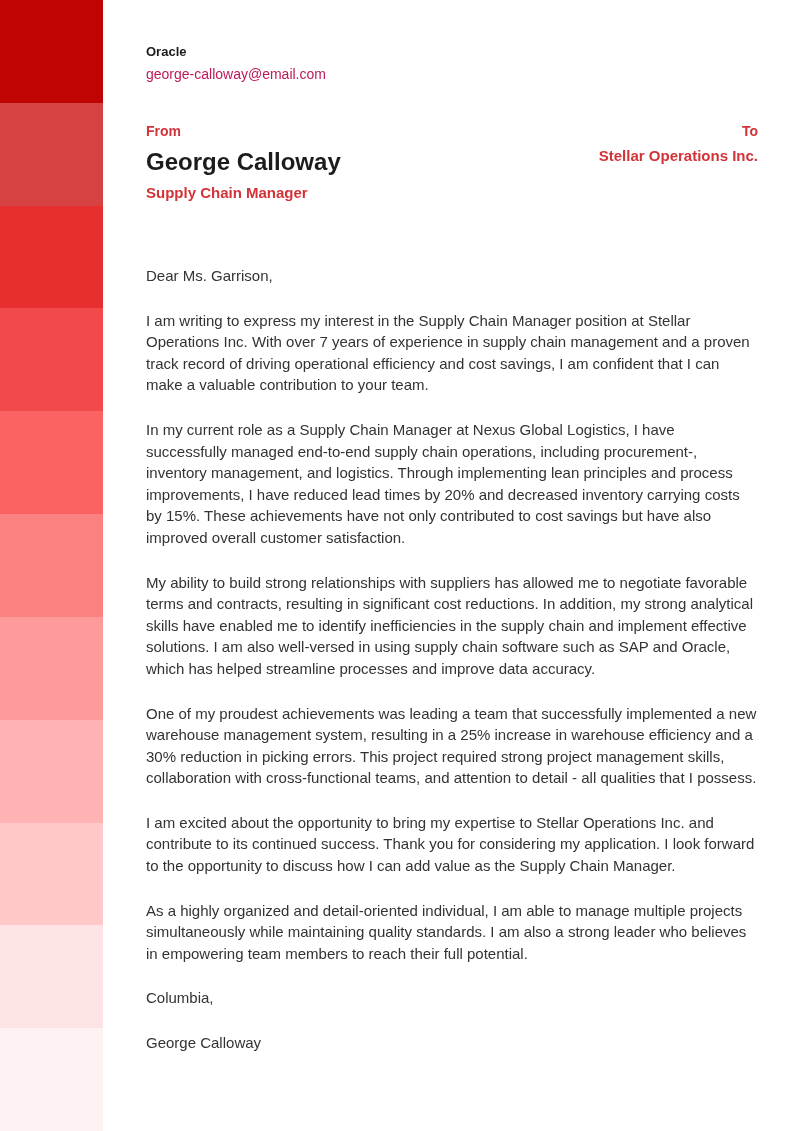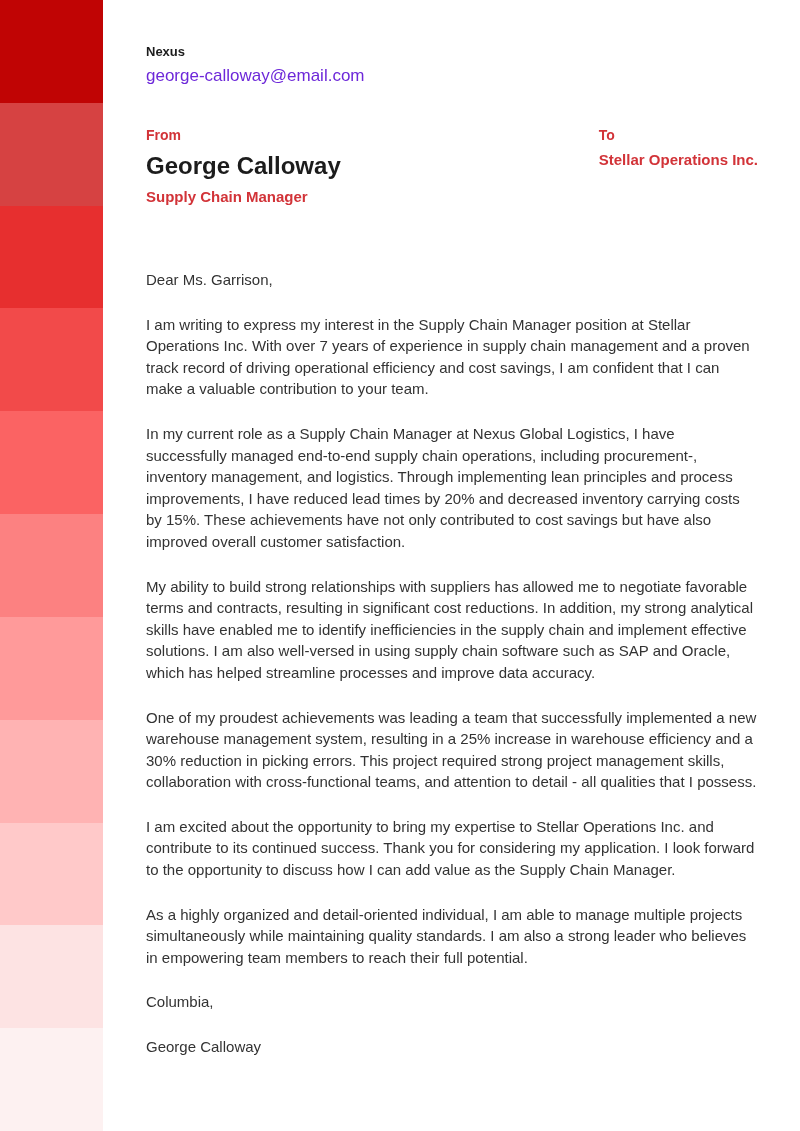--- a/index.html
+++ b/index.html
@@ -119,7 +119,7 @@
 
     <div class="contact-row">
       <div class="contact-col-1">
-        <div class="contact-label">Nexus</div>
+        <div class="contact-label">Oracle</div>
         <div class="contact-value">george-calloway@email.com</div>
       </div>
     </div>

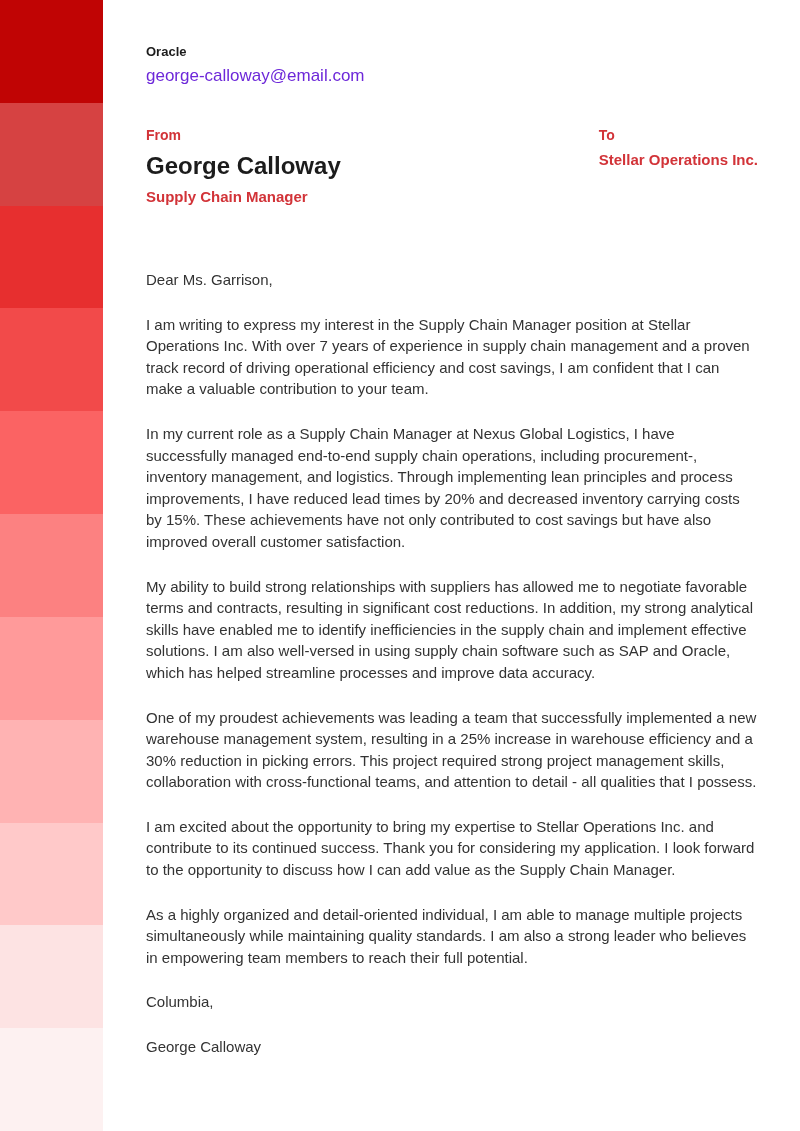--- a/index.html
+++ b/index.html
@@ -53,8 +53,8 @@
     margin-bottom: 7px;
   }
   .contact-value {
-    font-size: 17px;
-    color: #6d28d9;
+    font-size: 14px;
+    color: #be185d;
   }
 
   

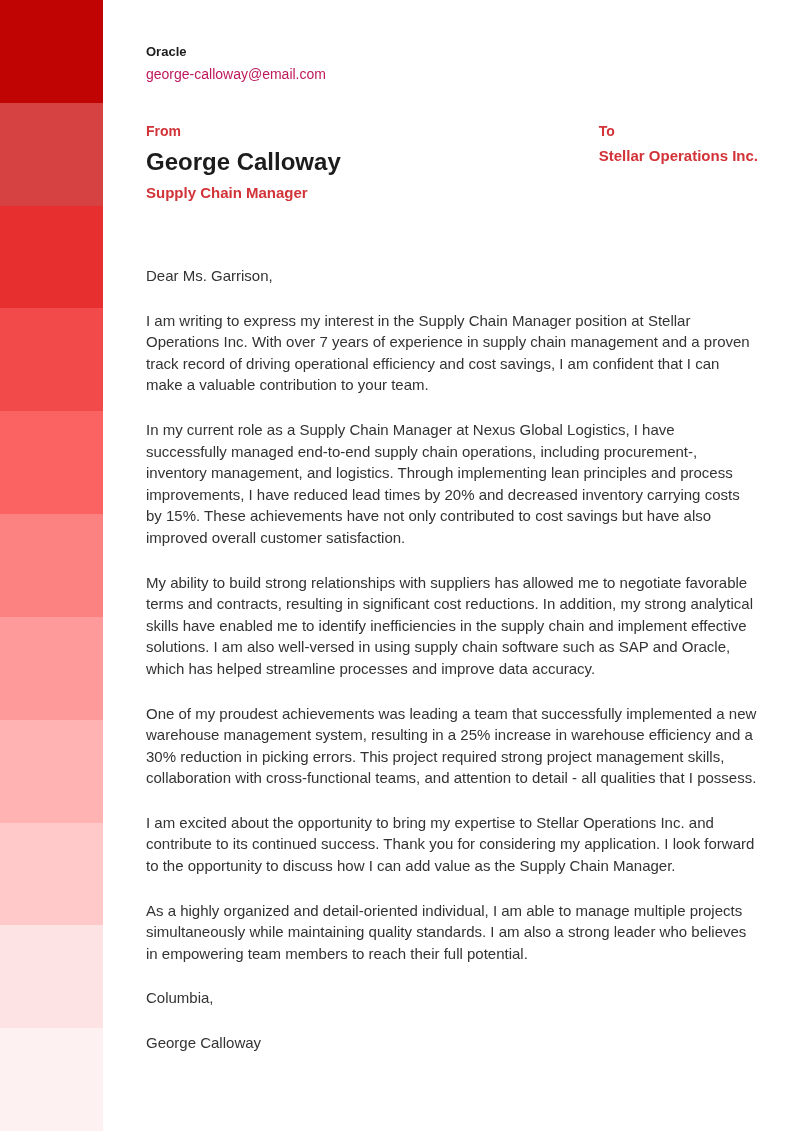--- a/index.html
+++ b/index.html
@@ -63,7 +63,7 @@
     justify-content: space-between;
     margin-top: 41px;
   }
-  .ft-col-right { }
+  .ft-col-right { text-align: right; }
   .ft-label {
     font-size: 14px;
     font-weight: bold;

